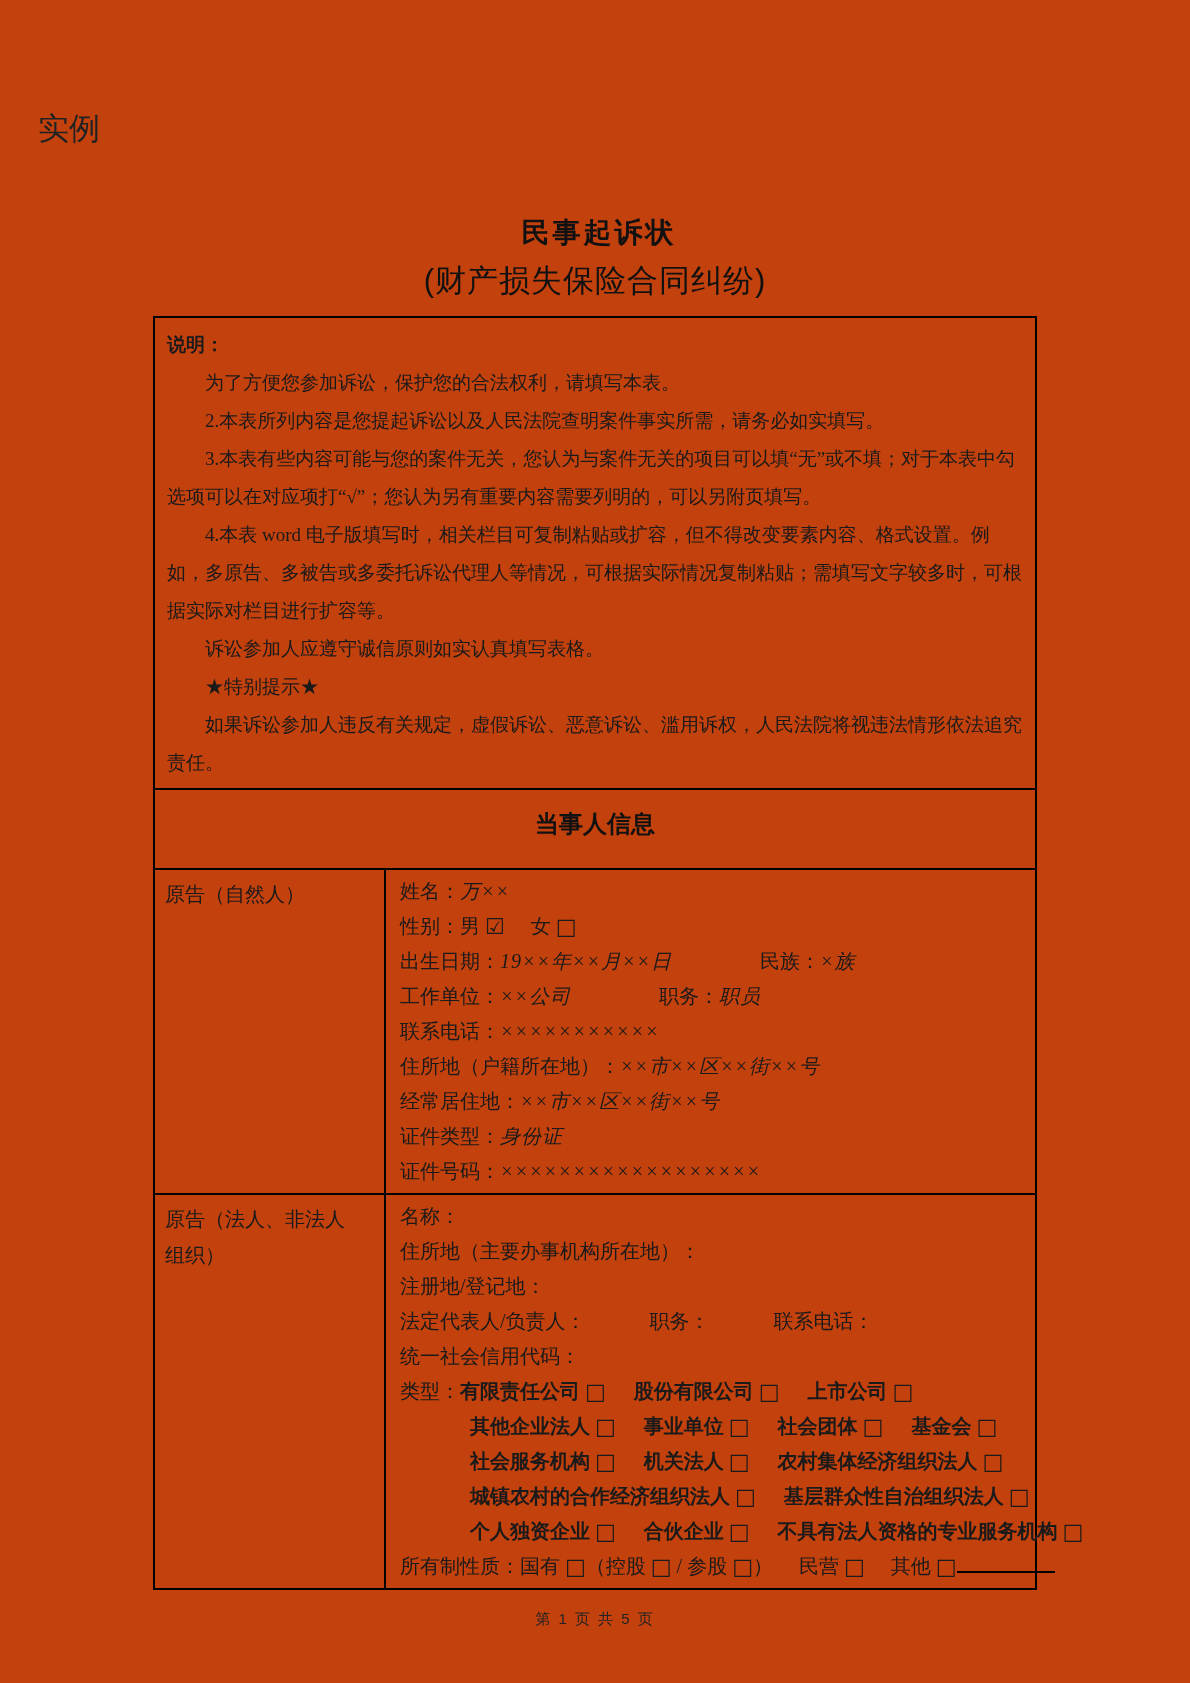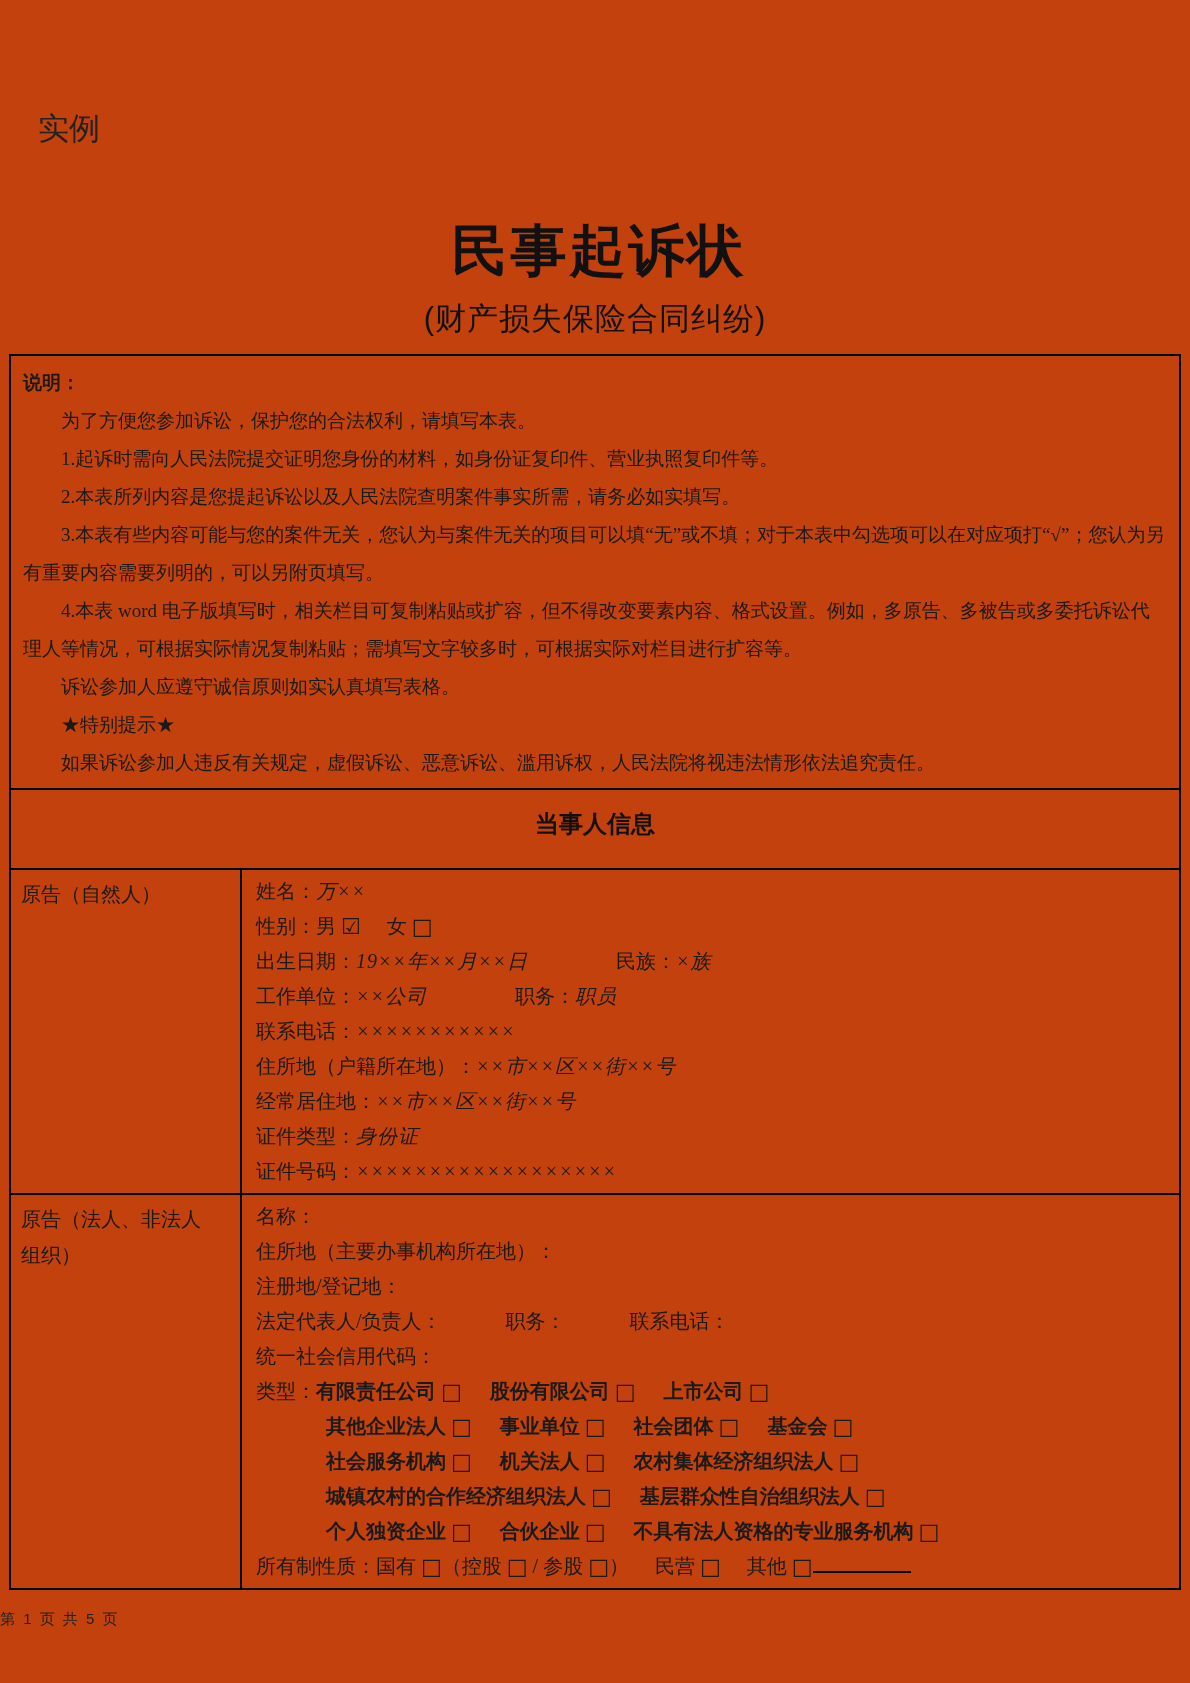--- a/index.html
+++ b/index.html
@@ -24,7 +24,7 @@
   .doc-title {
     margin: 64px 0 0 0;
     text-align: center;
-    font-size: 56px;
+    font-size: 28px;
     font-weight: 700;
     letter-spacing: 3px;
     font-family: "Liberation Sans", "DejaVu Sans", sans-serif;

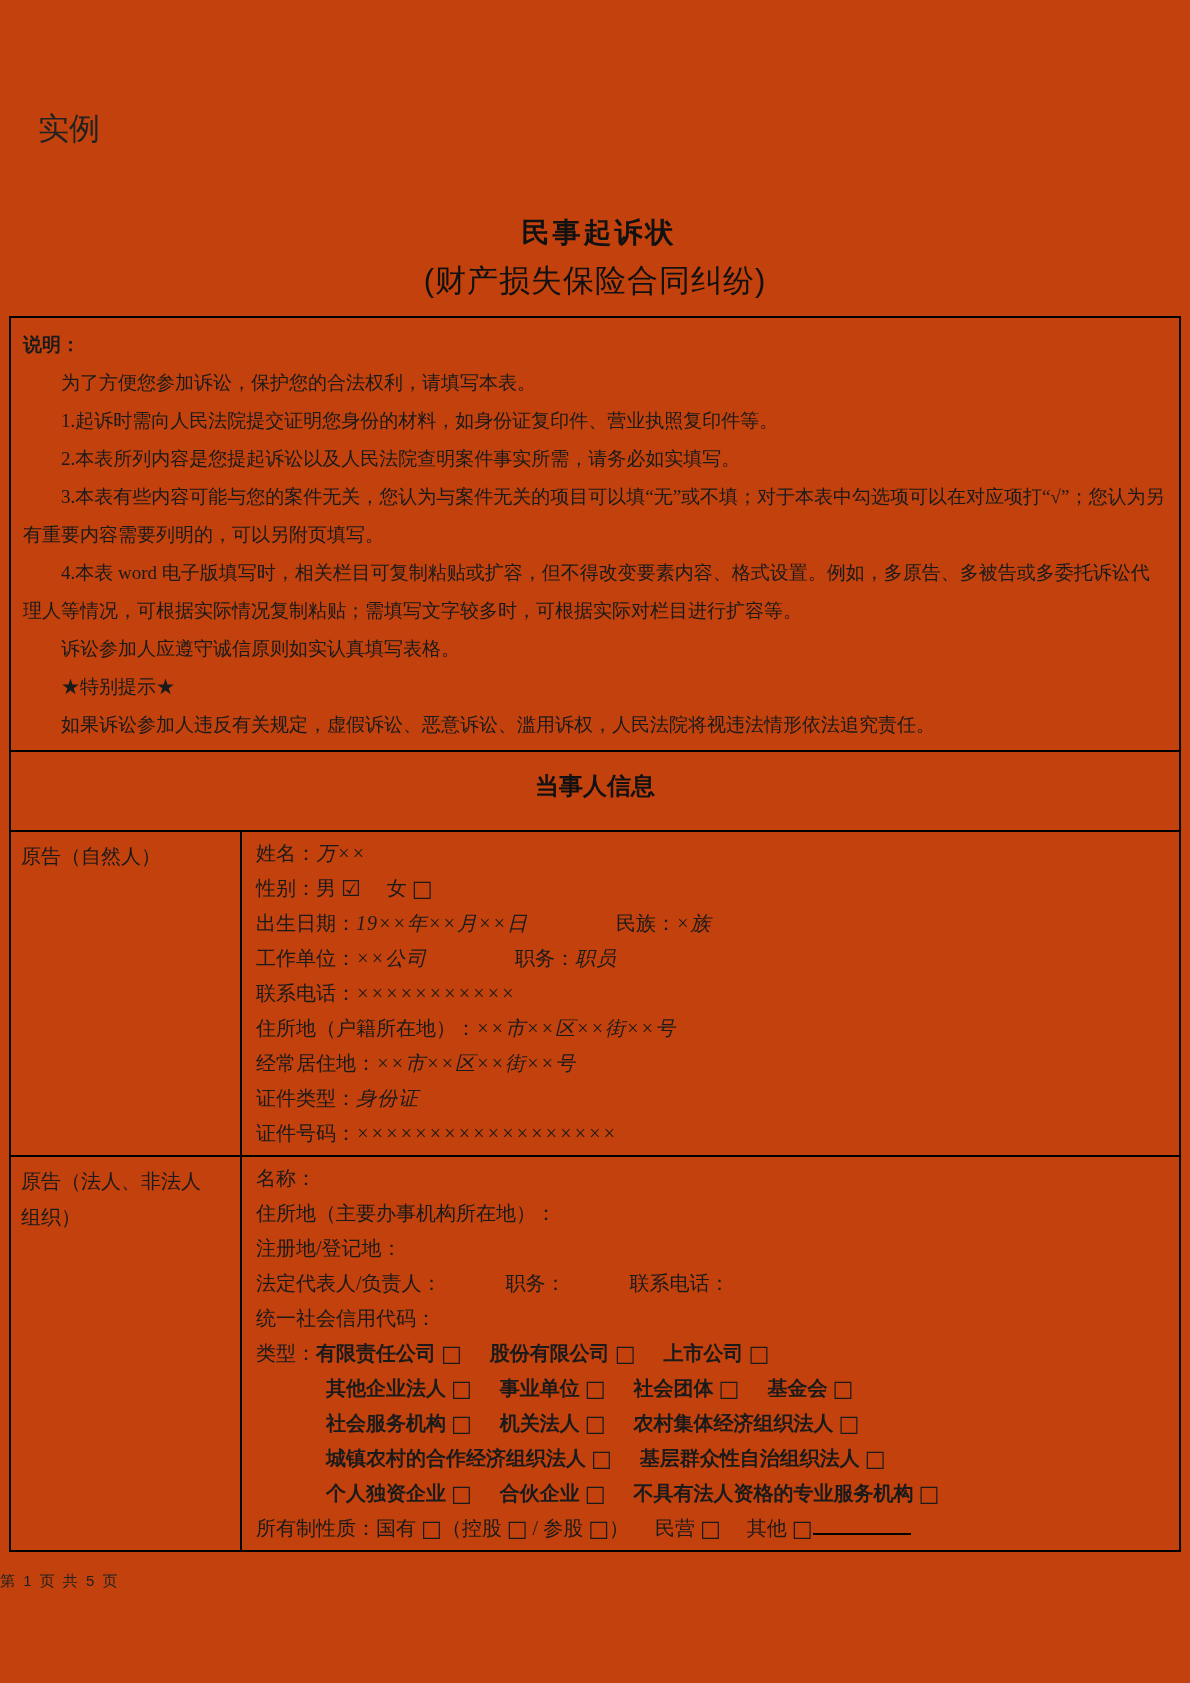--- a/index.html
+++ b/index.html
@@ -41,7 +41,7 @@
     color: #111;
   }
   .main-box {
-    width: 1172px;
+    width: 884px;
     margin: 14px auto 0 auto;
     border: 2px solid #000;
   }

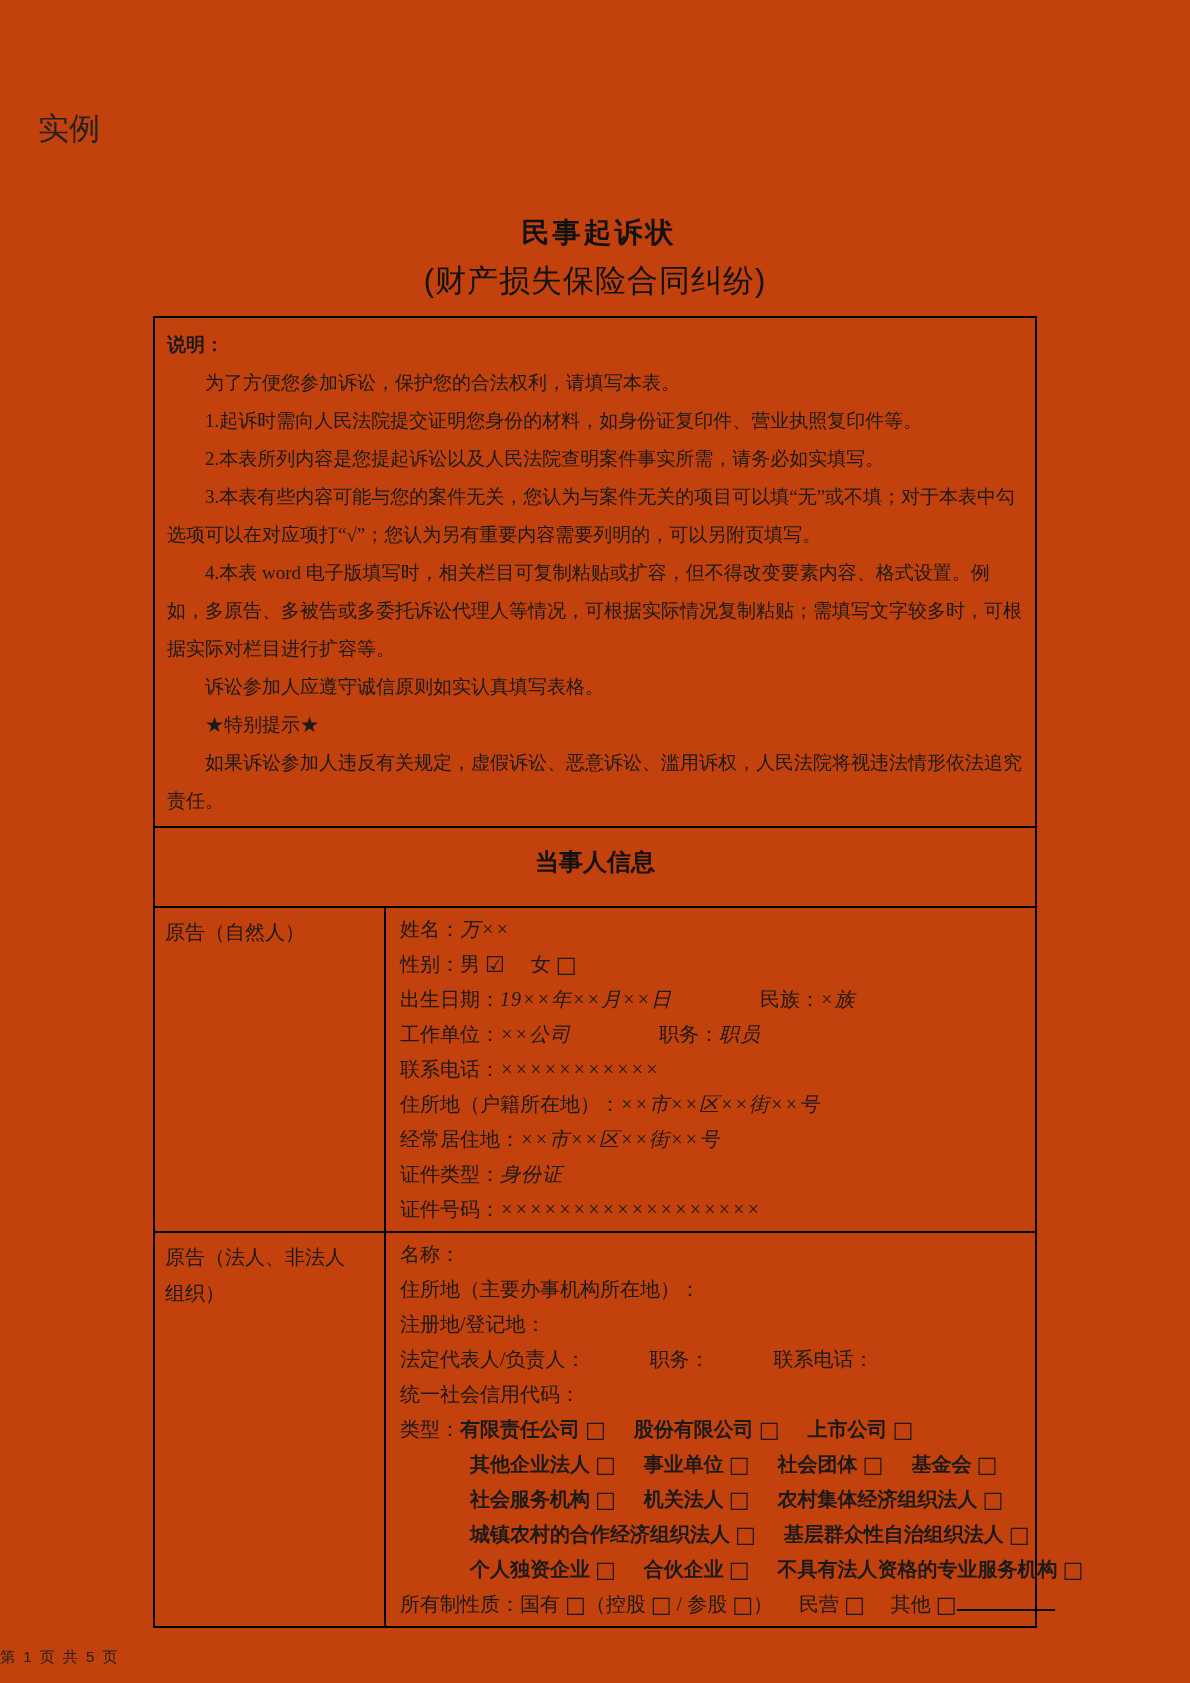--- a/index.html
+++ b/index.html
@@ -128,7 +128,6 @@
     <div class="instructions">
       <p class="no-indent bold">说明：</p>
       <p>为了方便您参加诉讼，保护您的合法权利，请填写本表。</p>
-      <p>1.起诉时需向人民法院提交证明您身份的材料，如身份证复印件、营业执照复印件等。</p>
       <p>2.本表所列内容是您提起诉讼以及人民法院查明案件事实所需，请务必如实填写。</p>
       <p>3.本表有些内容可能与您的案件无关，您认为与案件无关的项目可以填“无”或不填；对于本表中勾选项可以在对应项打“√”；您认为另有重要内容需要列明的，可以另附页填写。</p>
       <p>4.本表 word 电子版填写时，相关栏目可复制粘贴或扩容，但不得改变要素内容、格式设置。例如，多原告、多被告或多委托诉讼代理人等情况，可根据实际情况复制粘贴；需填写文字较多时，可根据实际对栏目进行扩容等。</p>

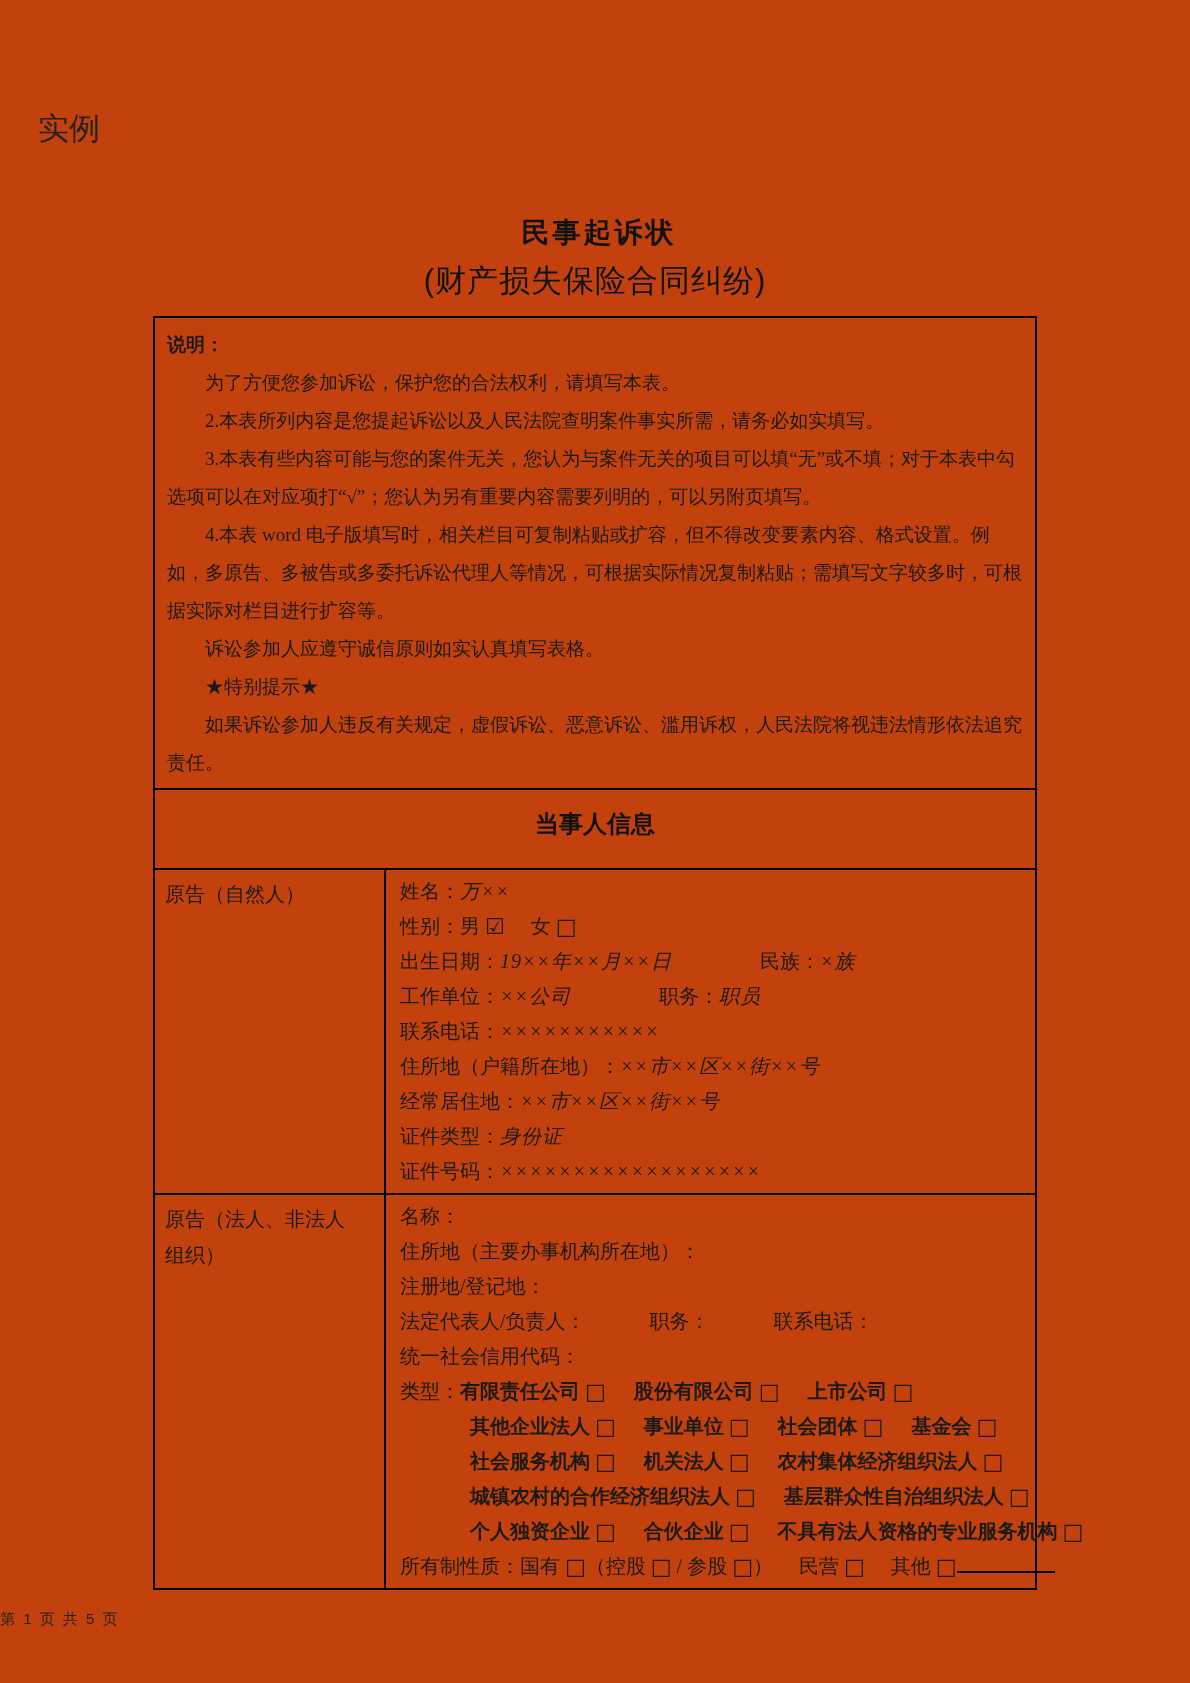--- a/index.html
+++ b/index.html
@@ -106,7 +106,7 @@
   }
   .page-footer {
     margin-top: 20px;
-    text-align: left;
+    text-align: center;
     font-size: 15px;
     letter-spacing: 2px;
     color: #222;

